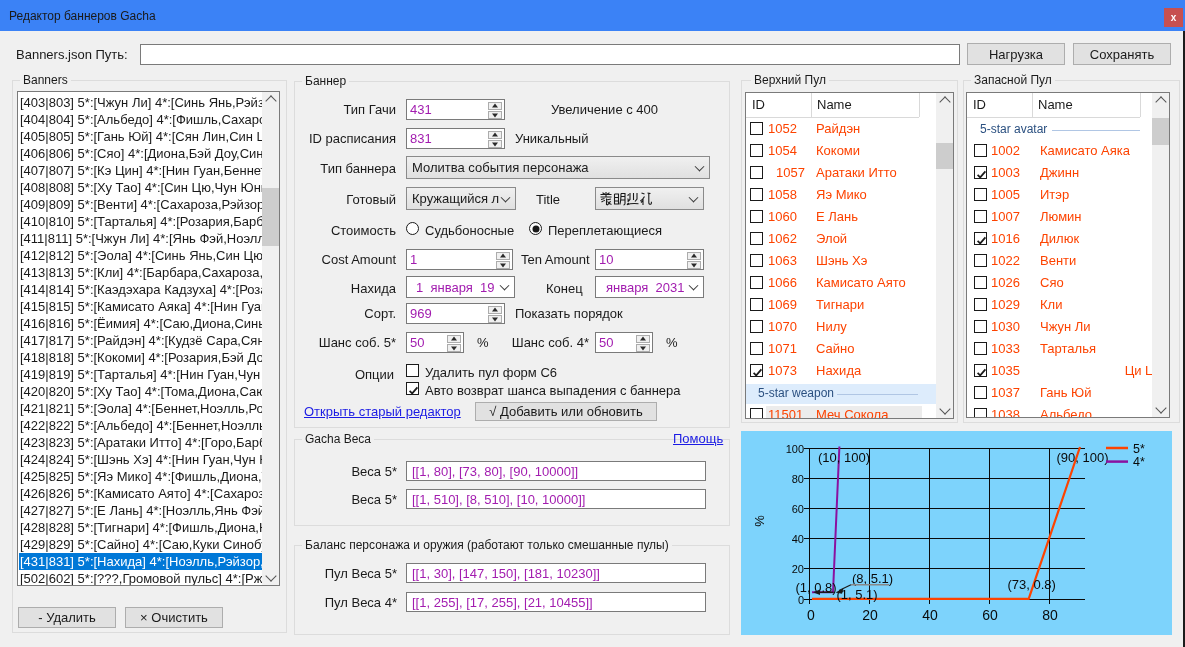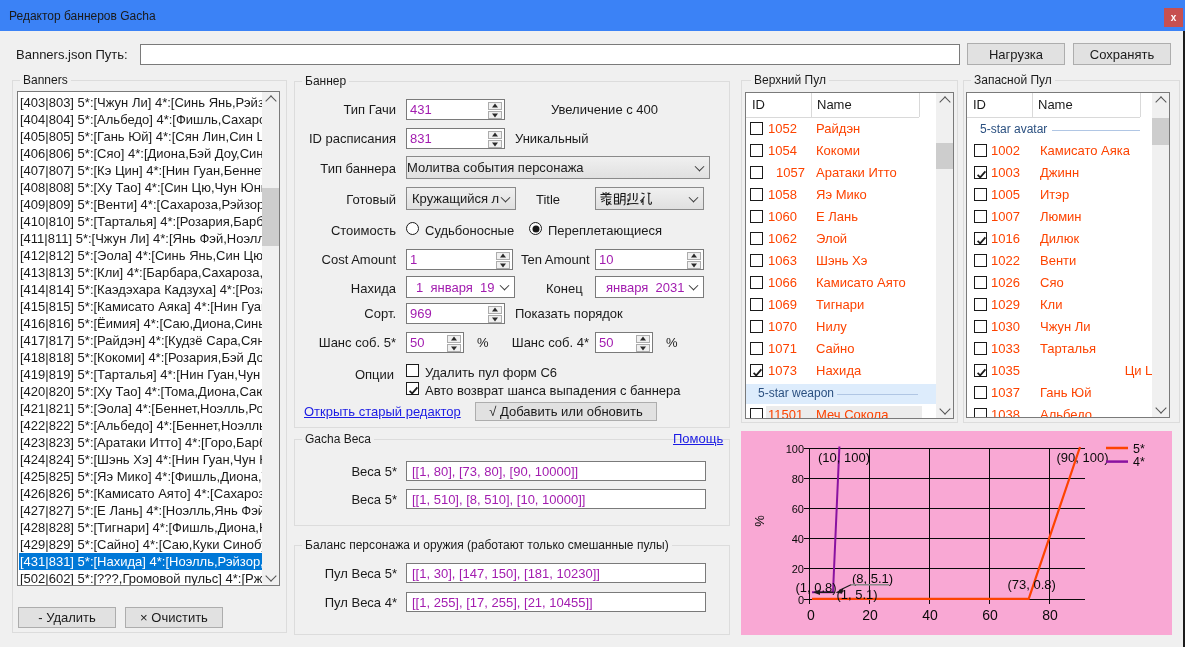--- a/index.html
+++ b/index.html
@@ -101,7 +101,7 @@
     </div></div>
 <div class="lbl" style="left:515px;top:130px;">Уникальный</div>
 <div class="lblr" style="left:136px;top:160px;width:260px;">Тип баннера</div>
-<div class="combo" style="left:406px;top:156px;width:304px;height:23px;">Молитва события персонажа<div class="chev"></div></div>
+<div class="combo" style="left:406px;top:156px;width:304px;height:23px;padding-left:5px;">Молитва события персонажа<div class="chev"></div></div>
 <div class="lblr" style="left:136px;top:191px;width:260px;">Готовый</div>
 <div class="combo" style="left:406px;top:187px;width:110px;height:23px;padding-left:5px;padding-right:18px;">Кружащийся л<div class="chev"></div></div>
 <div class="lbl" style="left:536px;top:191px;">Title</div>

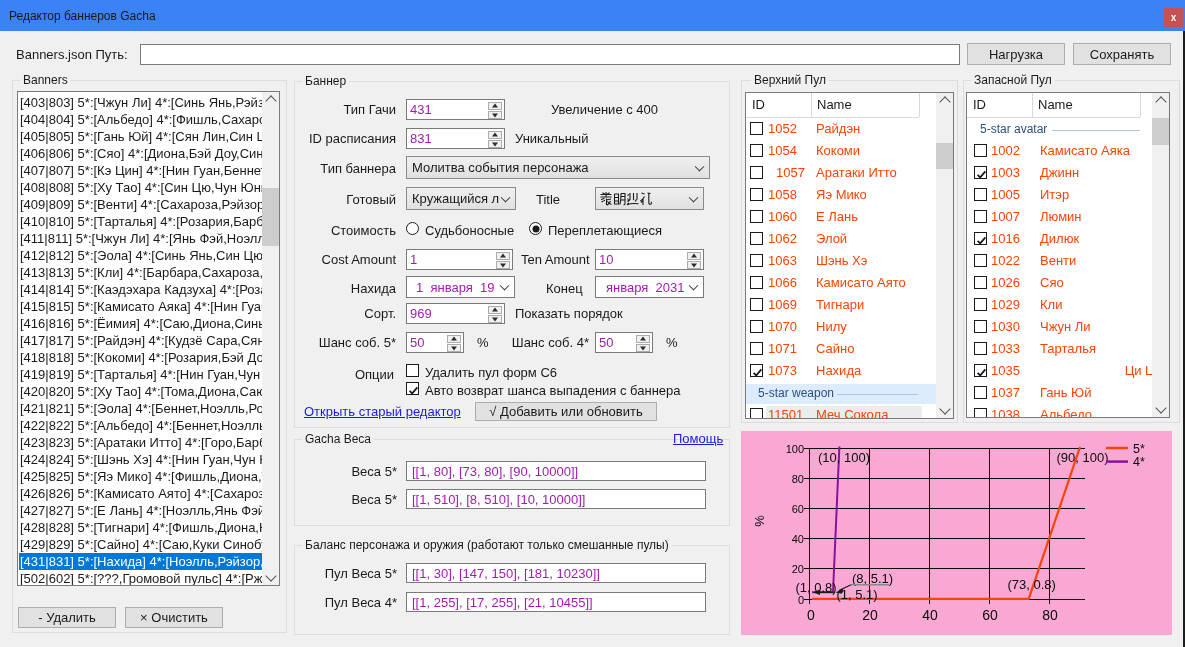--- a/index.html
+++ b/index.html
@@ -301,7 +301,7 @@
 <div class="sbarrow d" style="bottom:5px;"></div>
 </div>
 </div>
-<div class="abs" style="left:741px;top:431px;width:431px;height:204px;background:#f9a8d4;">
+<div class="abs" style="left:741px;top:431px;width:431px;height:204px;background:#7dd3fc;">
 <svg width="431" height="204" viewBox="0 0 431 204">
 <g stroke="#0a0a0a" stroke-width="1" shape-rendering="crispEdges">
 <line x1="68" y1="17.5" x2="344" y2="17.5"></line>

